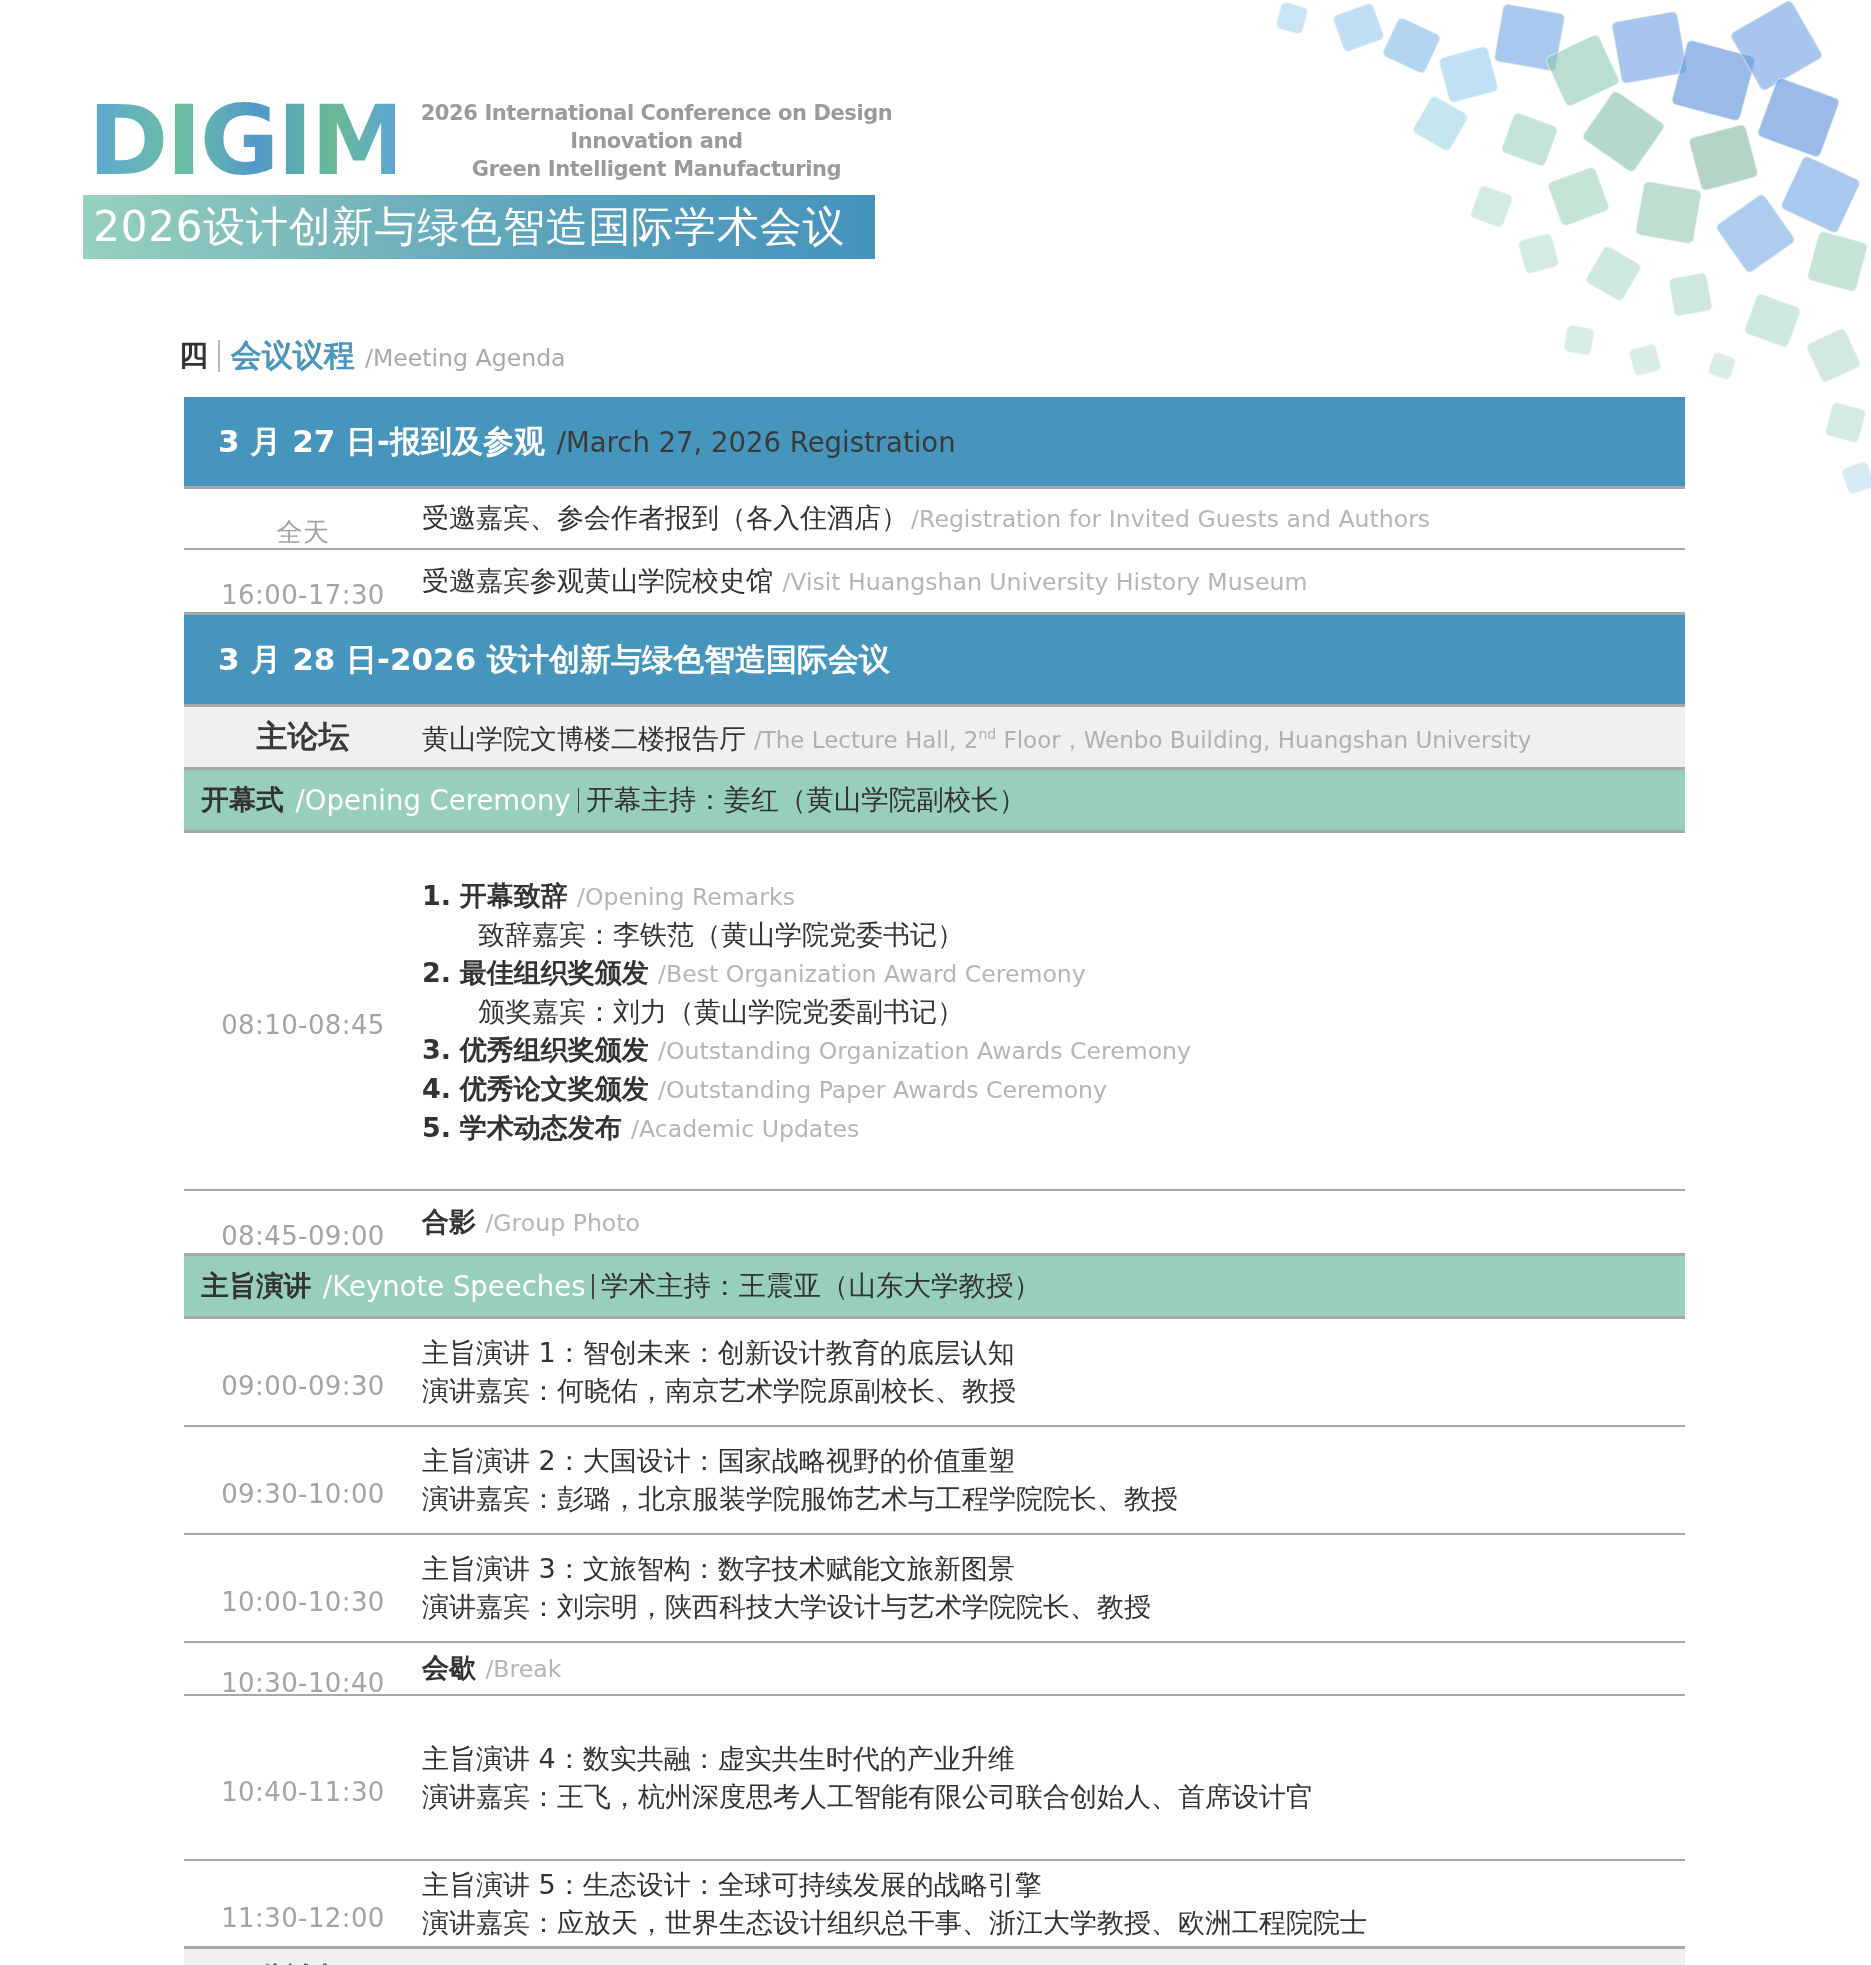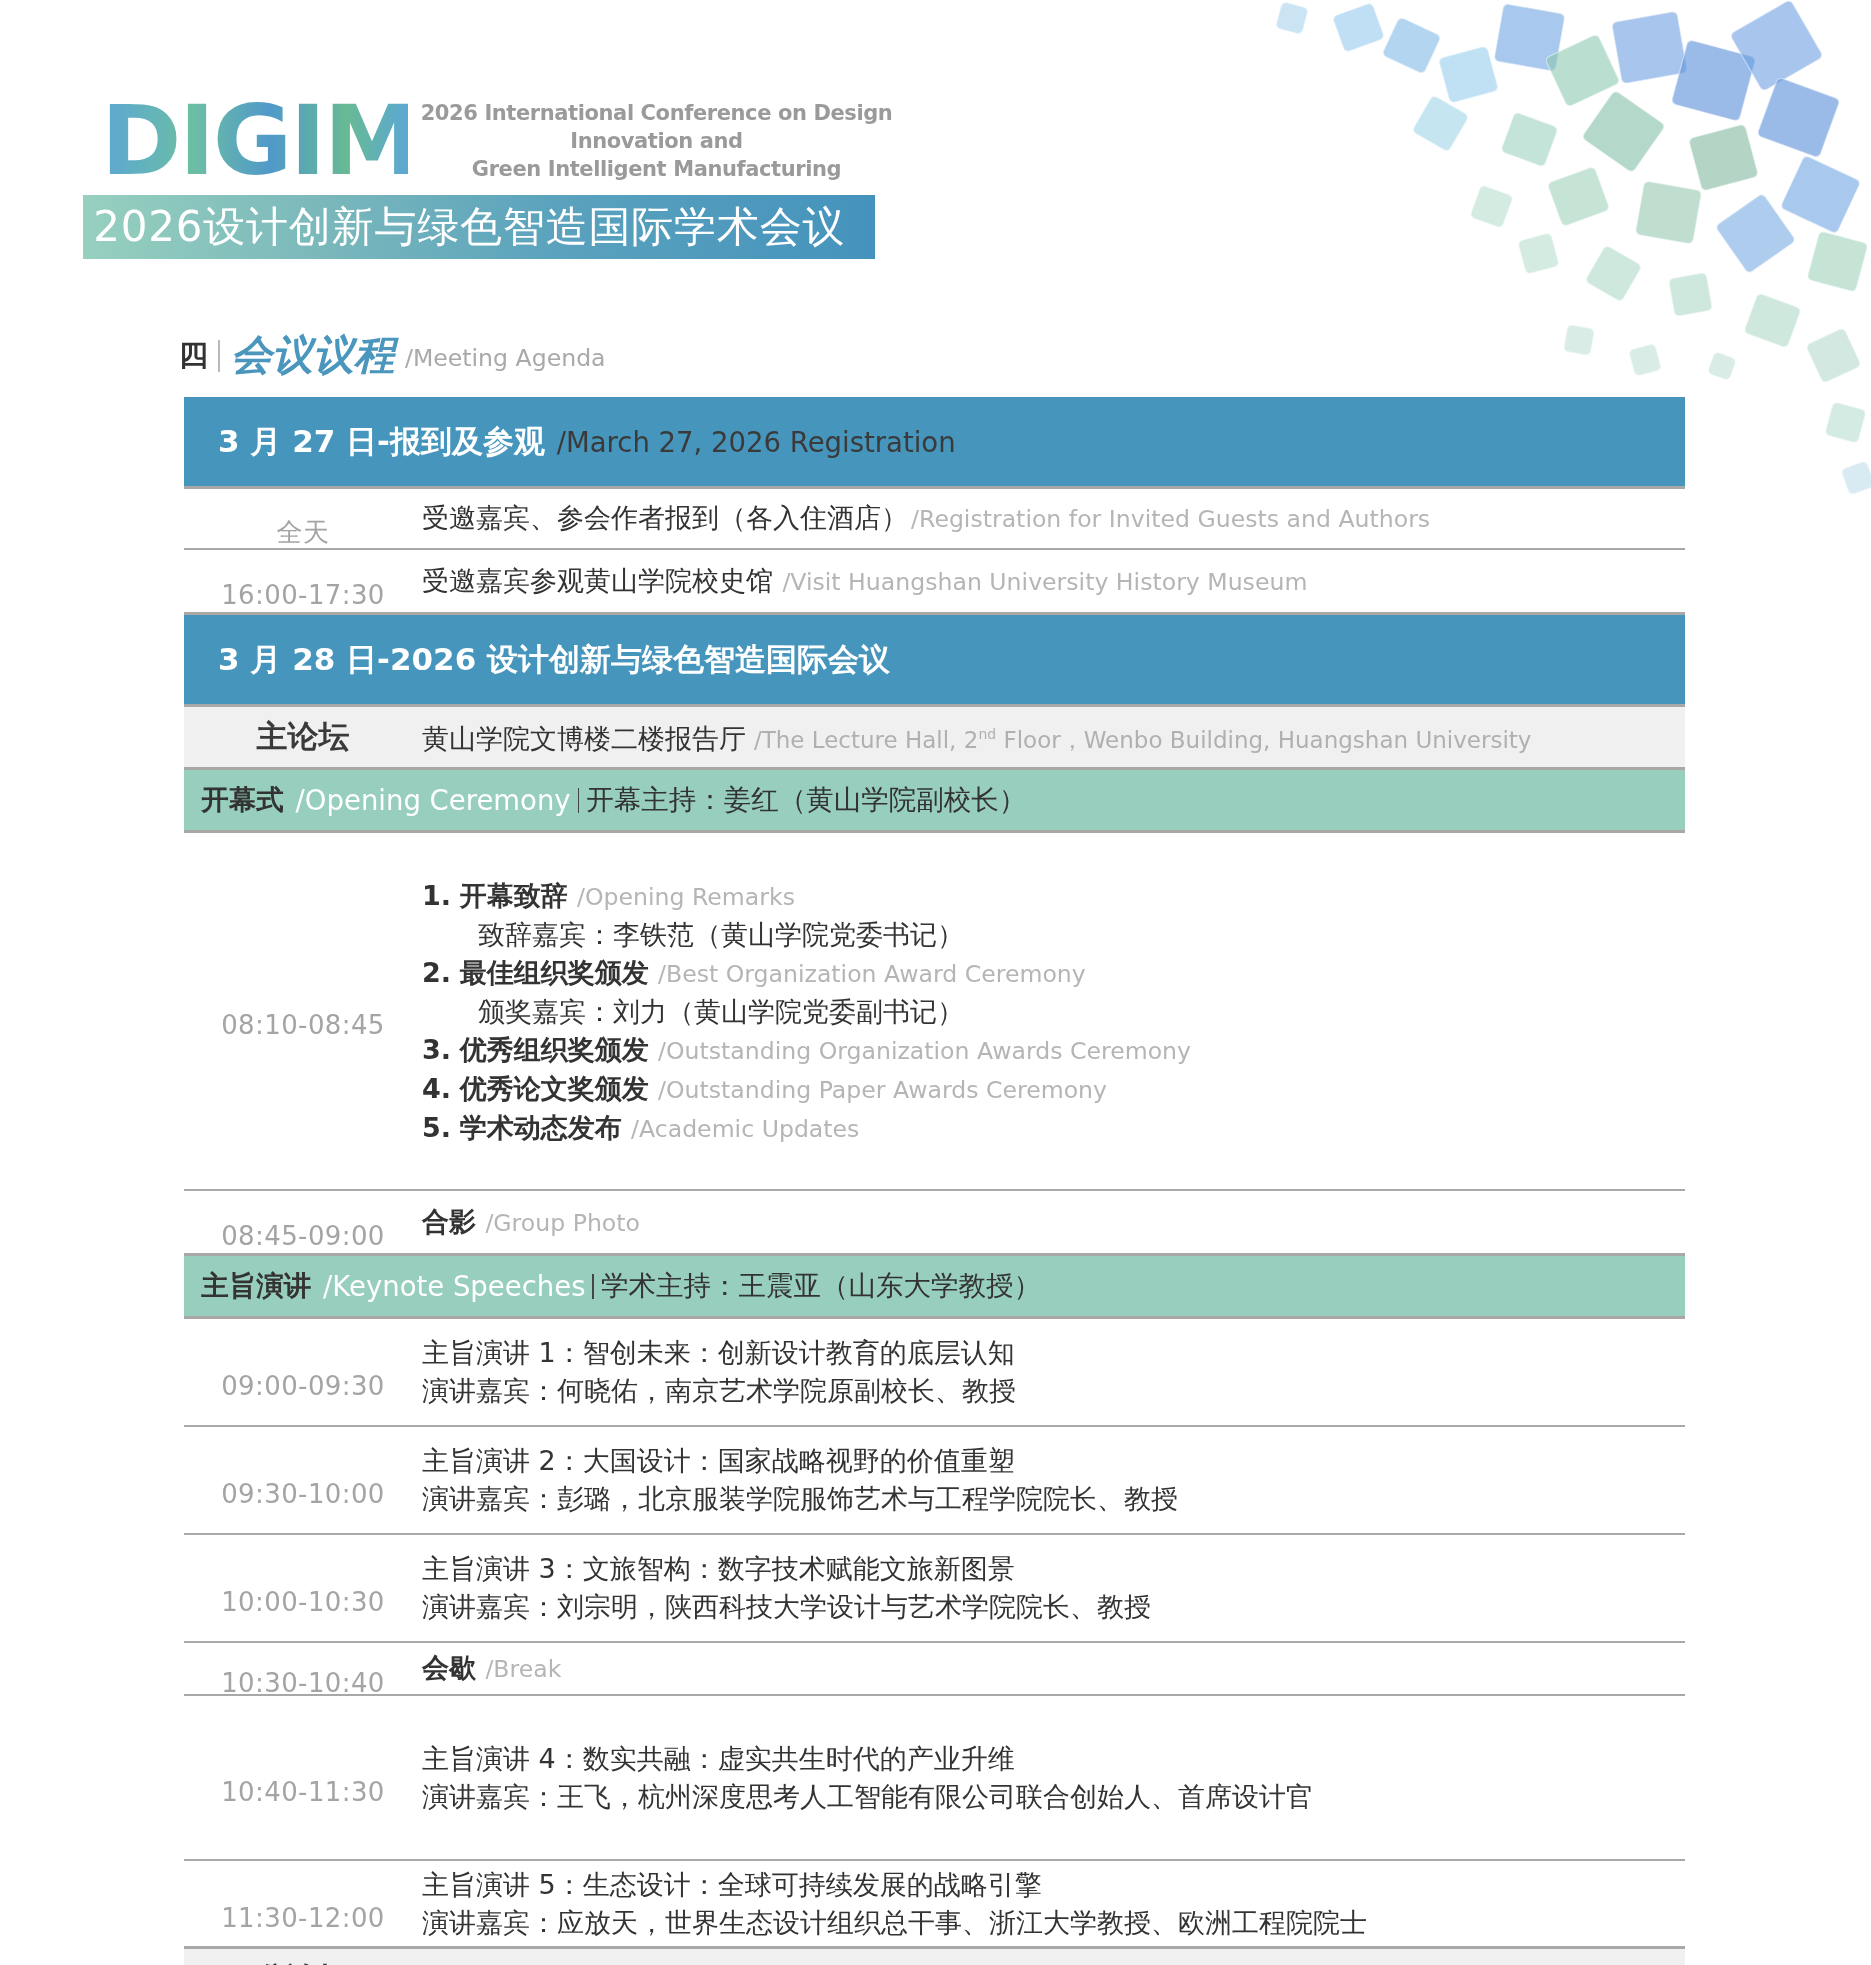--- a/index.html
+++ b/index.html
@@ -11,7 +11,7 @@
   .cube { position:absolute; border-radius:5.5px; border:1.6px solid rgba(255,255,255,0.55); }
 
   
-  .logo { position:absolute; left:101px; top:98px; width:307px; height:85px; }
+  .logo { position:absolute; left:88px; top:98px; width:307px; height:85px; }
   .logo-text { font-family:"DejaVu Sans",sans-serif; font-weight:bold; font-size:97px; line-height:85px; letter-spacing:-2.4px;
     background:linear-gradient(90deg,#4a9ed0 0%,#5cb89a 30%,#3e8fc4 55%,#58b38a 80%,#4a9ed0 100%);
     -webkit-background-clip:text; background-clip:text; color:transparent;

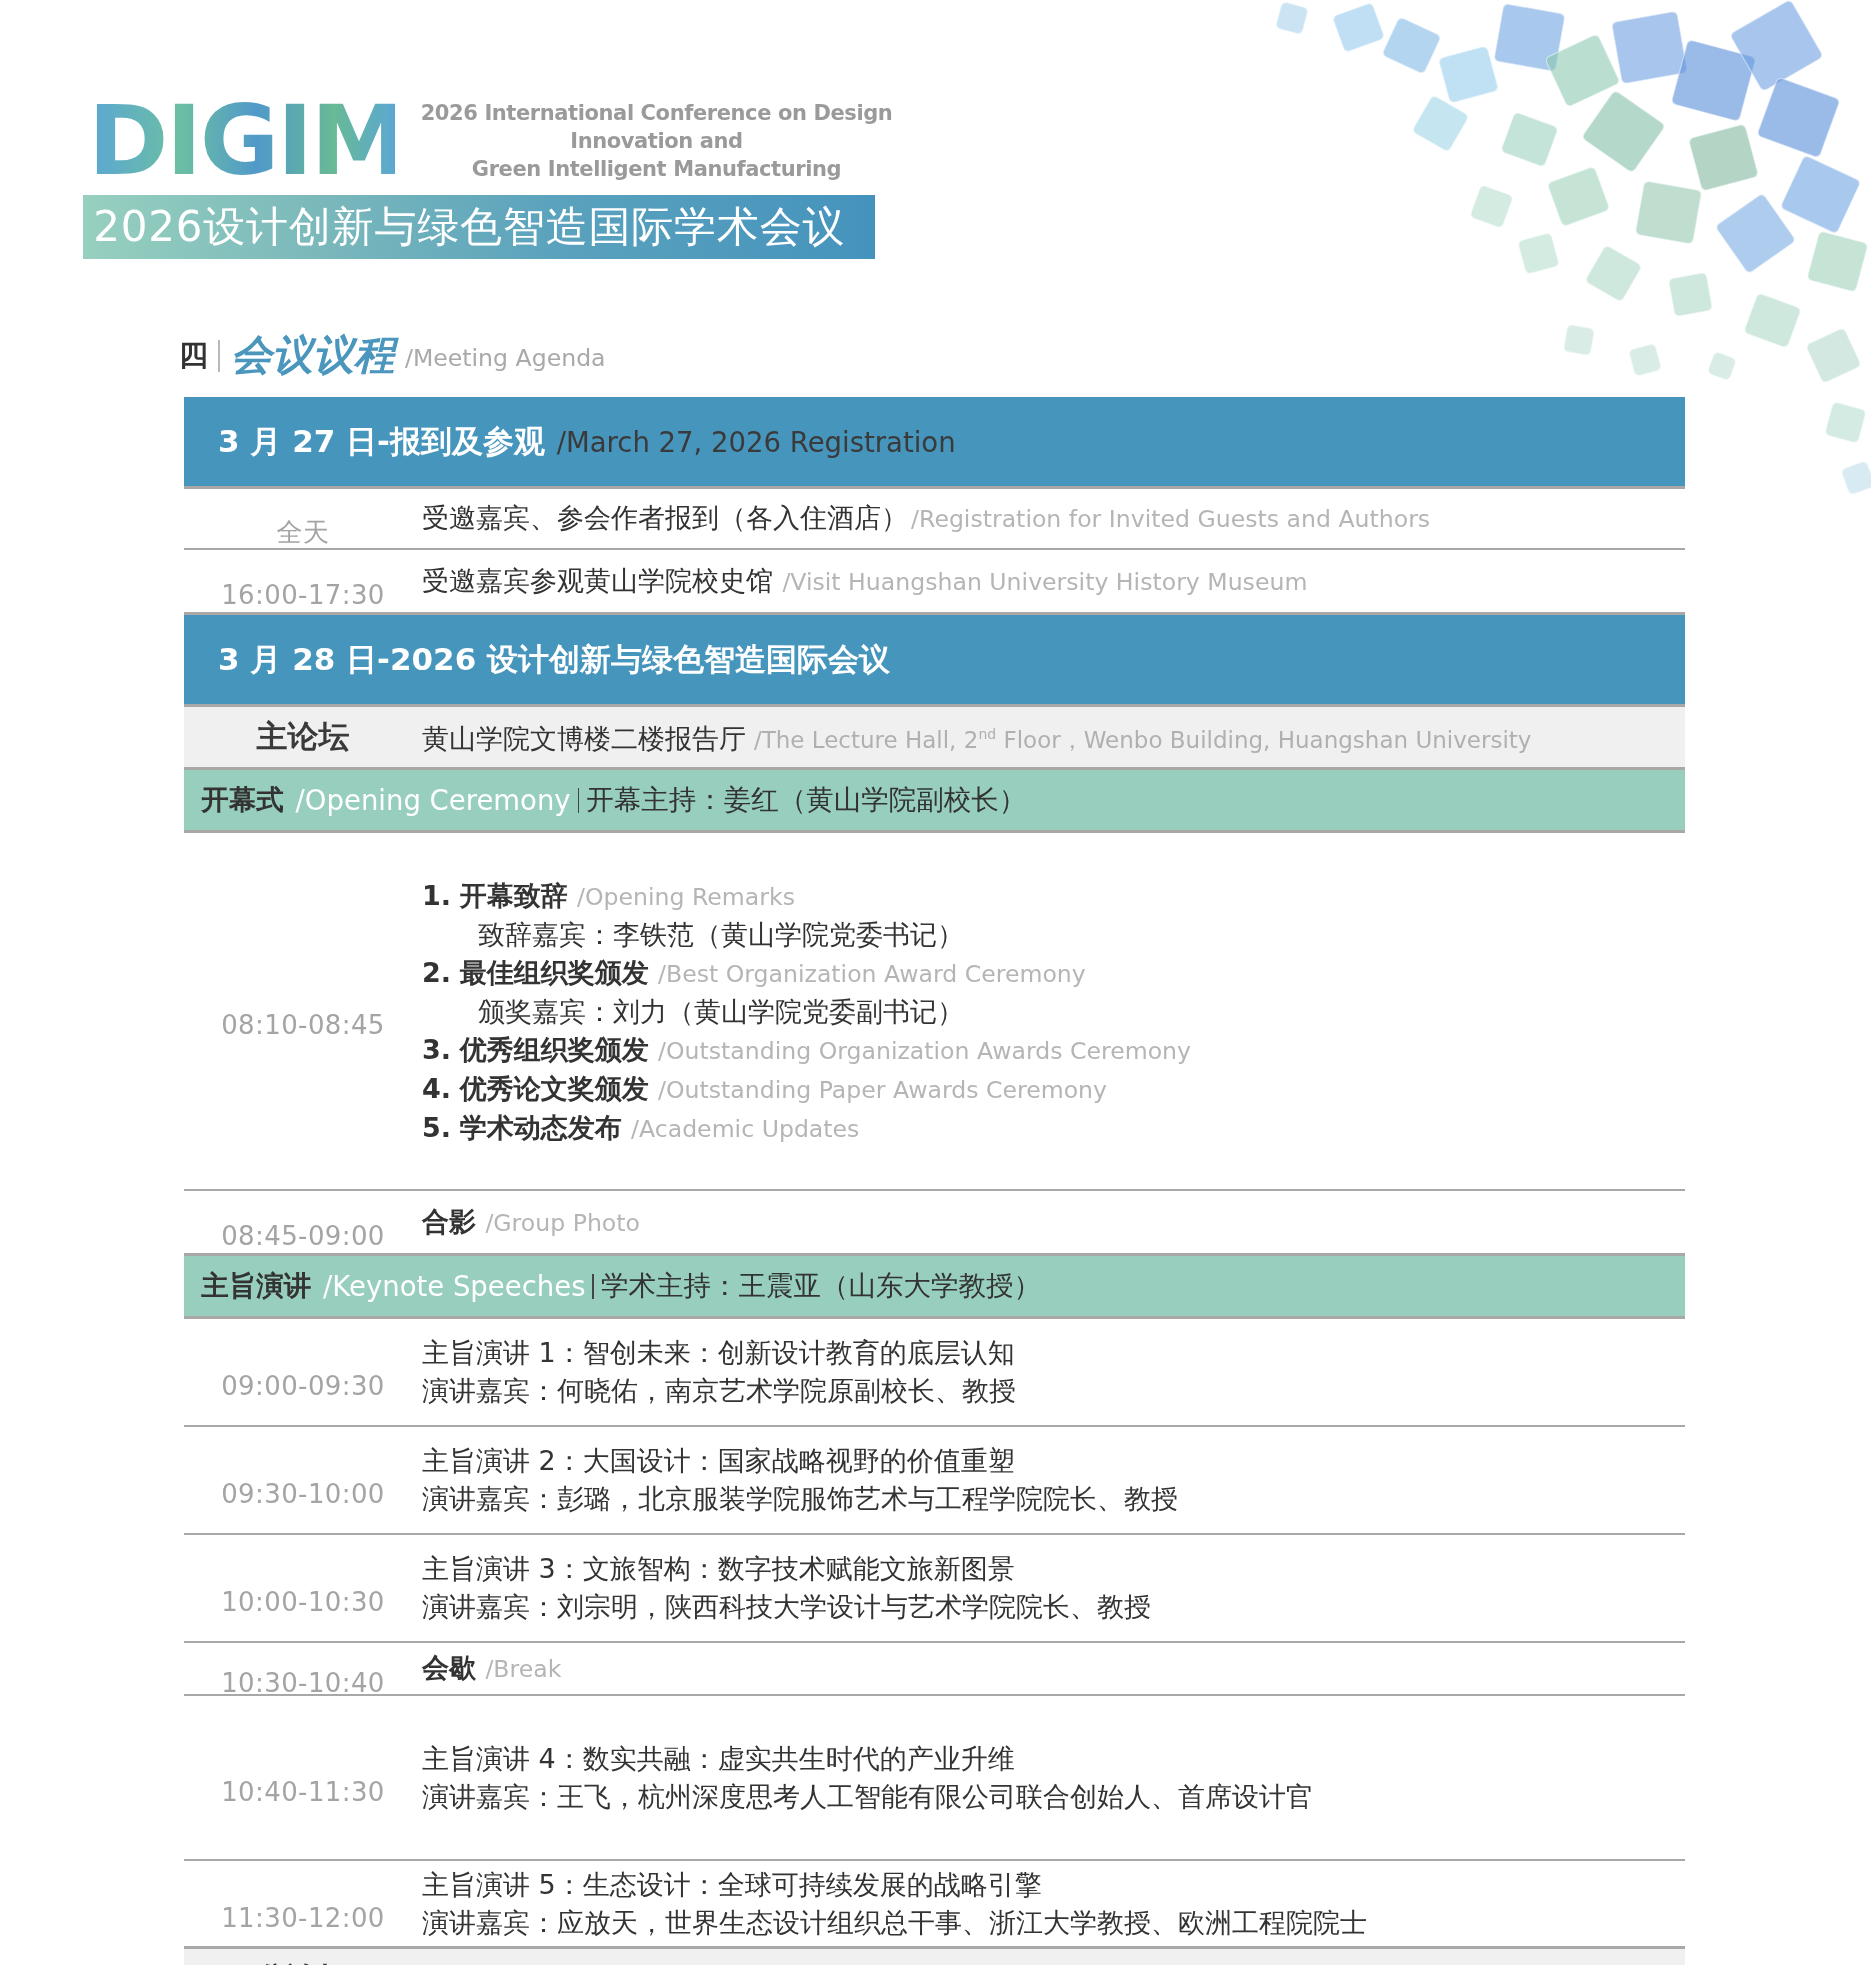--- a/index.html
+++ b/index.html
@@ -27,7 +27,7 @@
   .section-head { position:absolute; left:179px; top:334px; height:43px; display:flex; align-items:center; }
   .sec-num { font-size:29px; font-weight:bold; color:#333; }
   .sec-div { width:1.6px; height:32px; background:#b9b9b9; margin:0 11px 0 10.2px; }
-  .sec-cn { font-size:41px; font-weight:bold; color:#4a96bd;font-style:italic; }
+  .sec-cn { font-size:31px; font-weight:bold; color:#4a96bd; }
   .sec-en { font-size:23.6px; color:#a9a9a9; margin-left:10.2px; margin-top:5.5px; }
 
   

